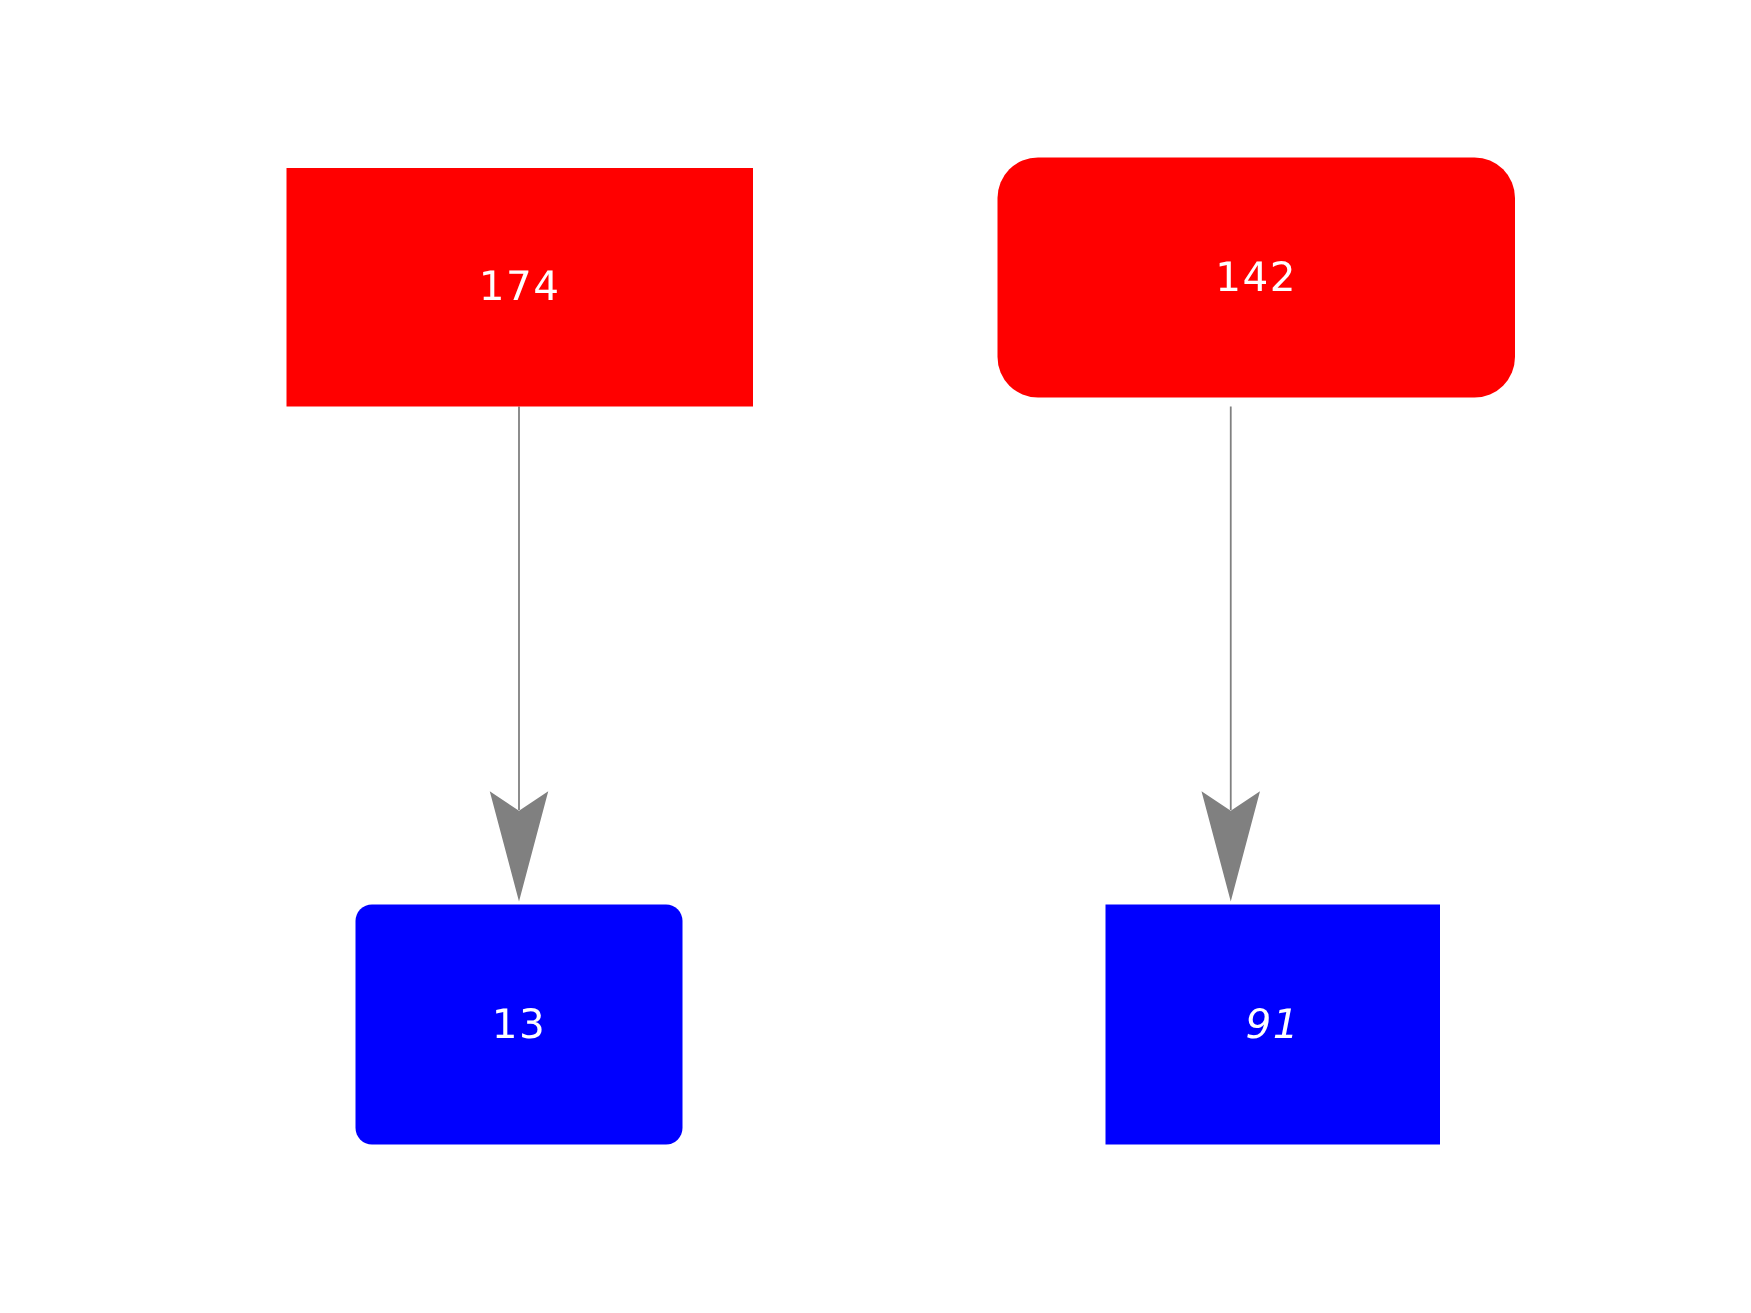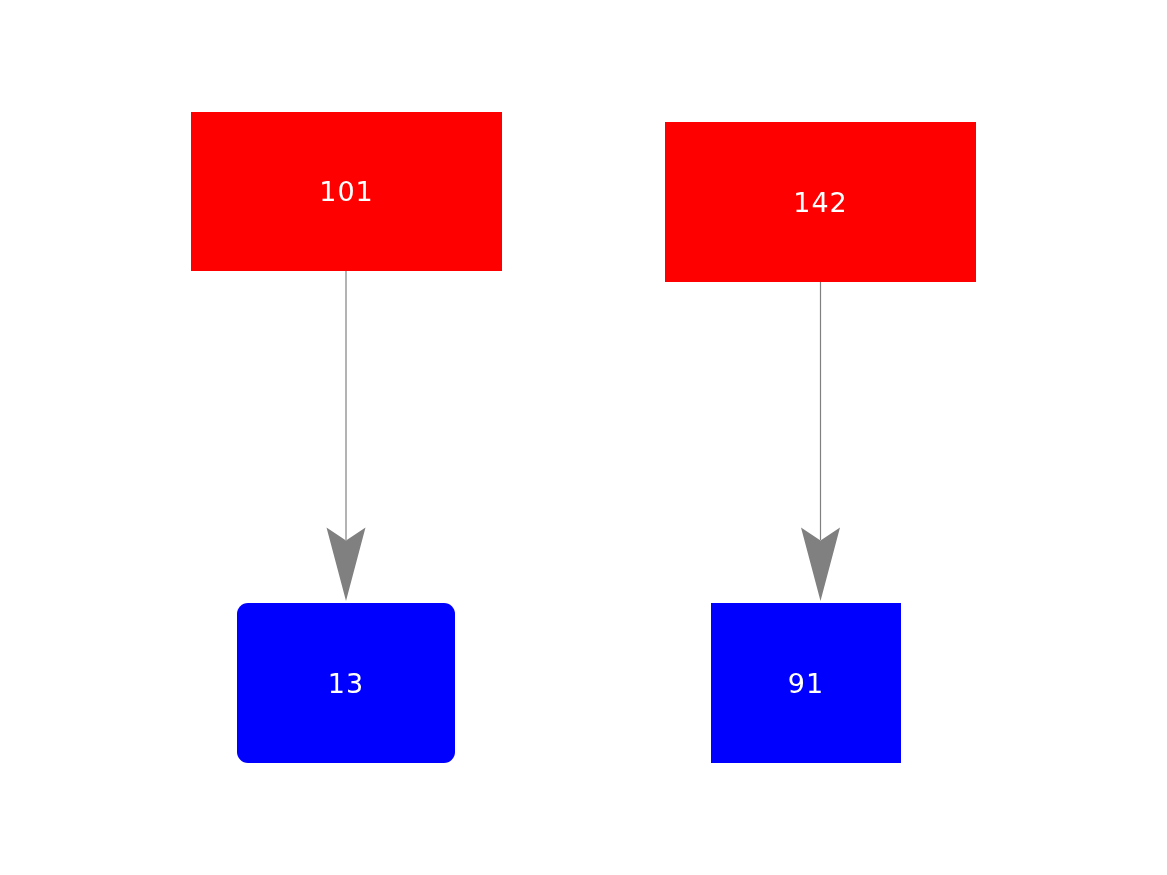--- a/index.html
+++ b/index.html
@@ -67,7 +67,7 @@
   </svg>
 
   <div class="node node-red-left" style="background-color: rgb(255, 0, 0);">
-    <span class="node-label">101</span>
+    <span class="node-label">174</span>
   </div>
 
   <div class="node node-red-right" style="background-color: rgb(255, 0, 0);">

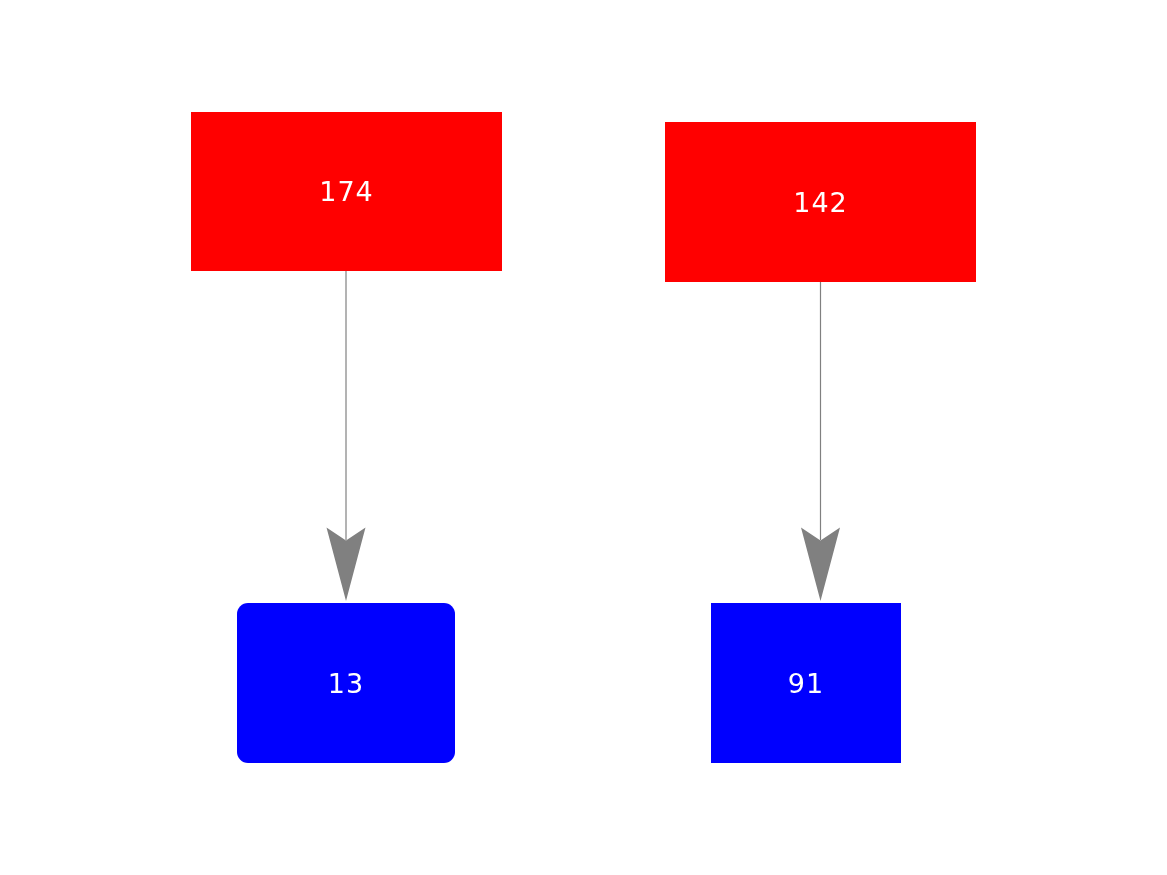--- a/index.html
+++ b/index.html
@@ -46,7 +46,7 @@
     user-select: none;
   }
   .node-red-left   { left: 191px; top: 112px; width: 311px; height: 159px; background: #ff0000; }
-  .node-red-right  { left: 665px; top: 122px; width: 311px; height: 160px; background: #ff0000; }
+  .node-red-right  { left: 665px; top: 105px; width: 345px; height: 160px; background: #ff0000; border-radius: 27px; }
   .node-blue-left  { left: 237px; top: 603px; width: 218px; height: 160px; background: #0000ff; border-radius: 11px; }
   .node-blue-right { left: 711px; top: 603px; width: 190px; height: 160px; background: #0000ff; }
 </style>

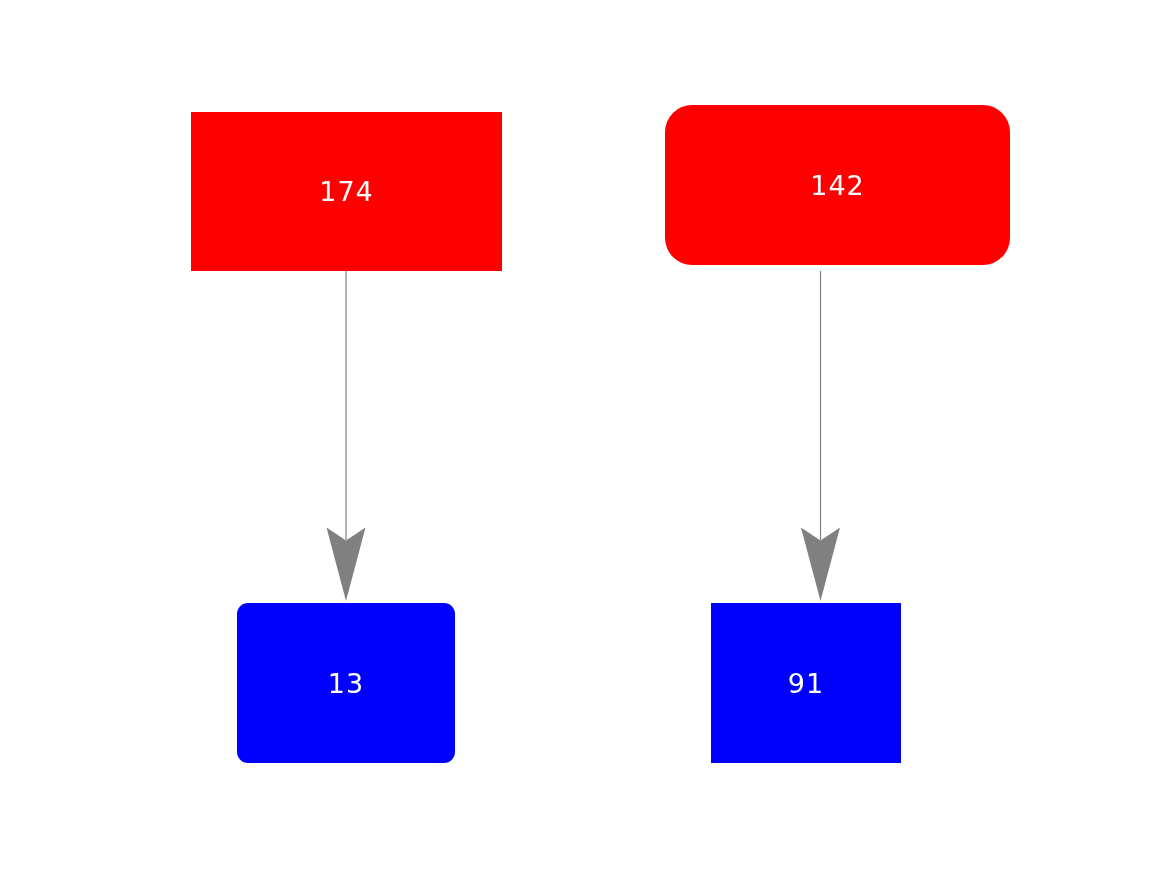--- a/index.html
+++ b/index.html
@@ -48,7 +48,7 @@
   .node-red-left   { left: 191px; top: 112px; width: 311px; height: 159px; background: #ff0000; }
   .node-red-right  { left: 665px; top: 105px; width: 345px; height: 160px; background: #ff0000; border-radius: 27px; }
   .node-blue-left  { left: 237px; top: 603px; width: 218px; height: 160px; background: #0000ff; border-radius: 11px; }
-  .node-blue-right { left: 711px; top: 603px; width: 190px; height: 160px; background: #0000ff; }
+  .node-blue-right { left: 737px; top: 603px; width: 223px; height: 160px; background: #0000ff; font-style: italic; }
 </style>
 </head>
 <body>

